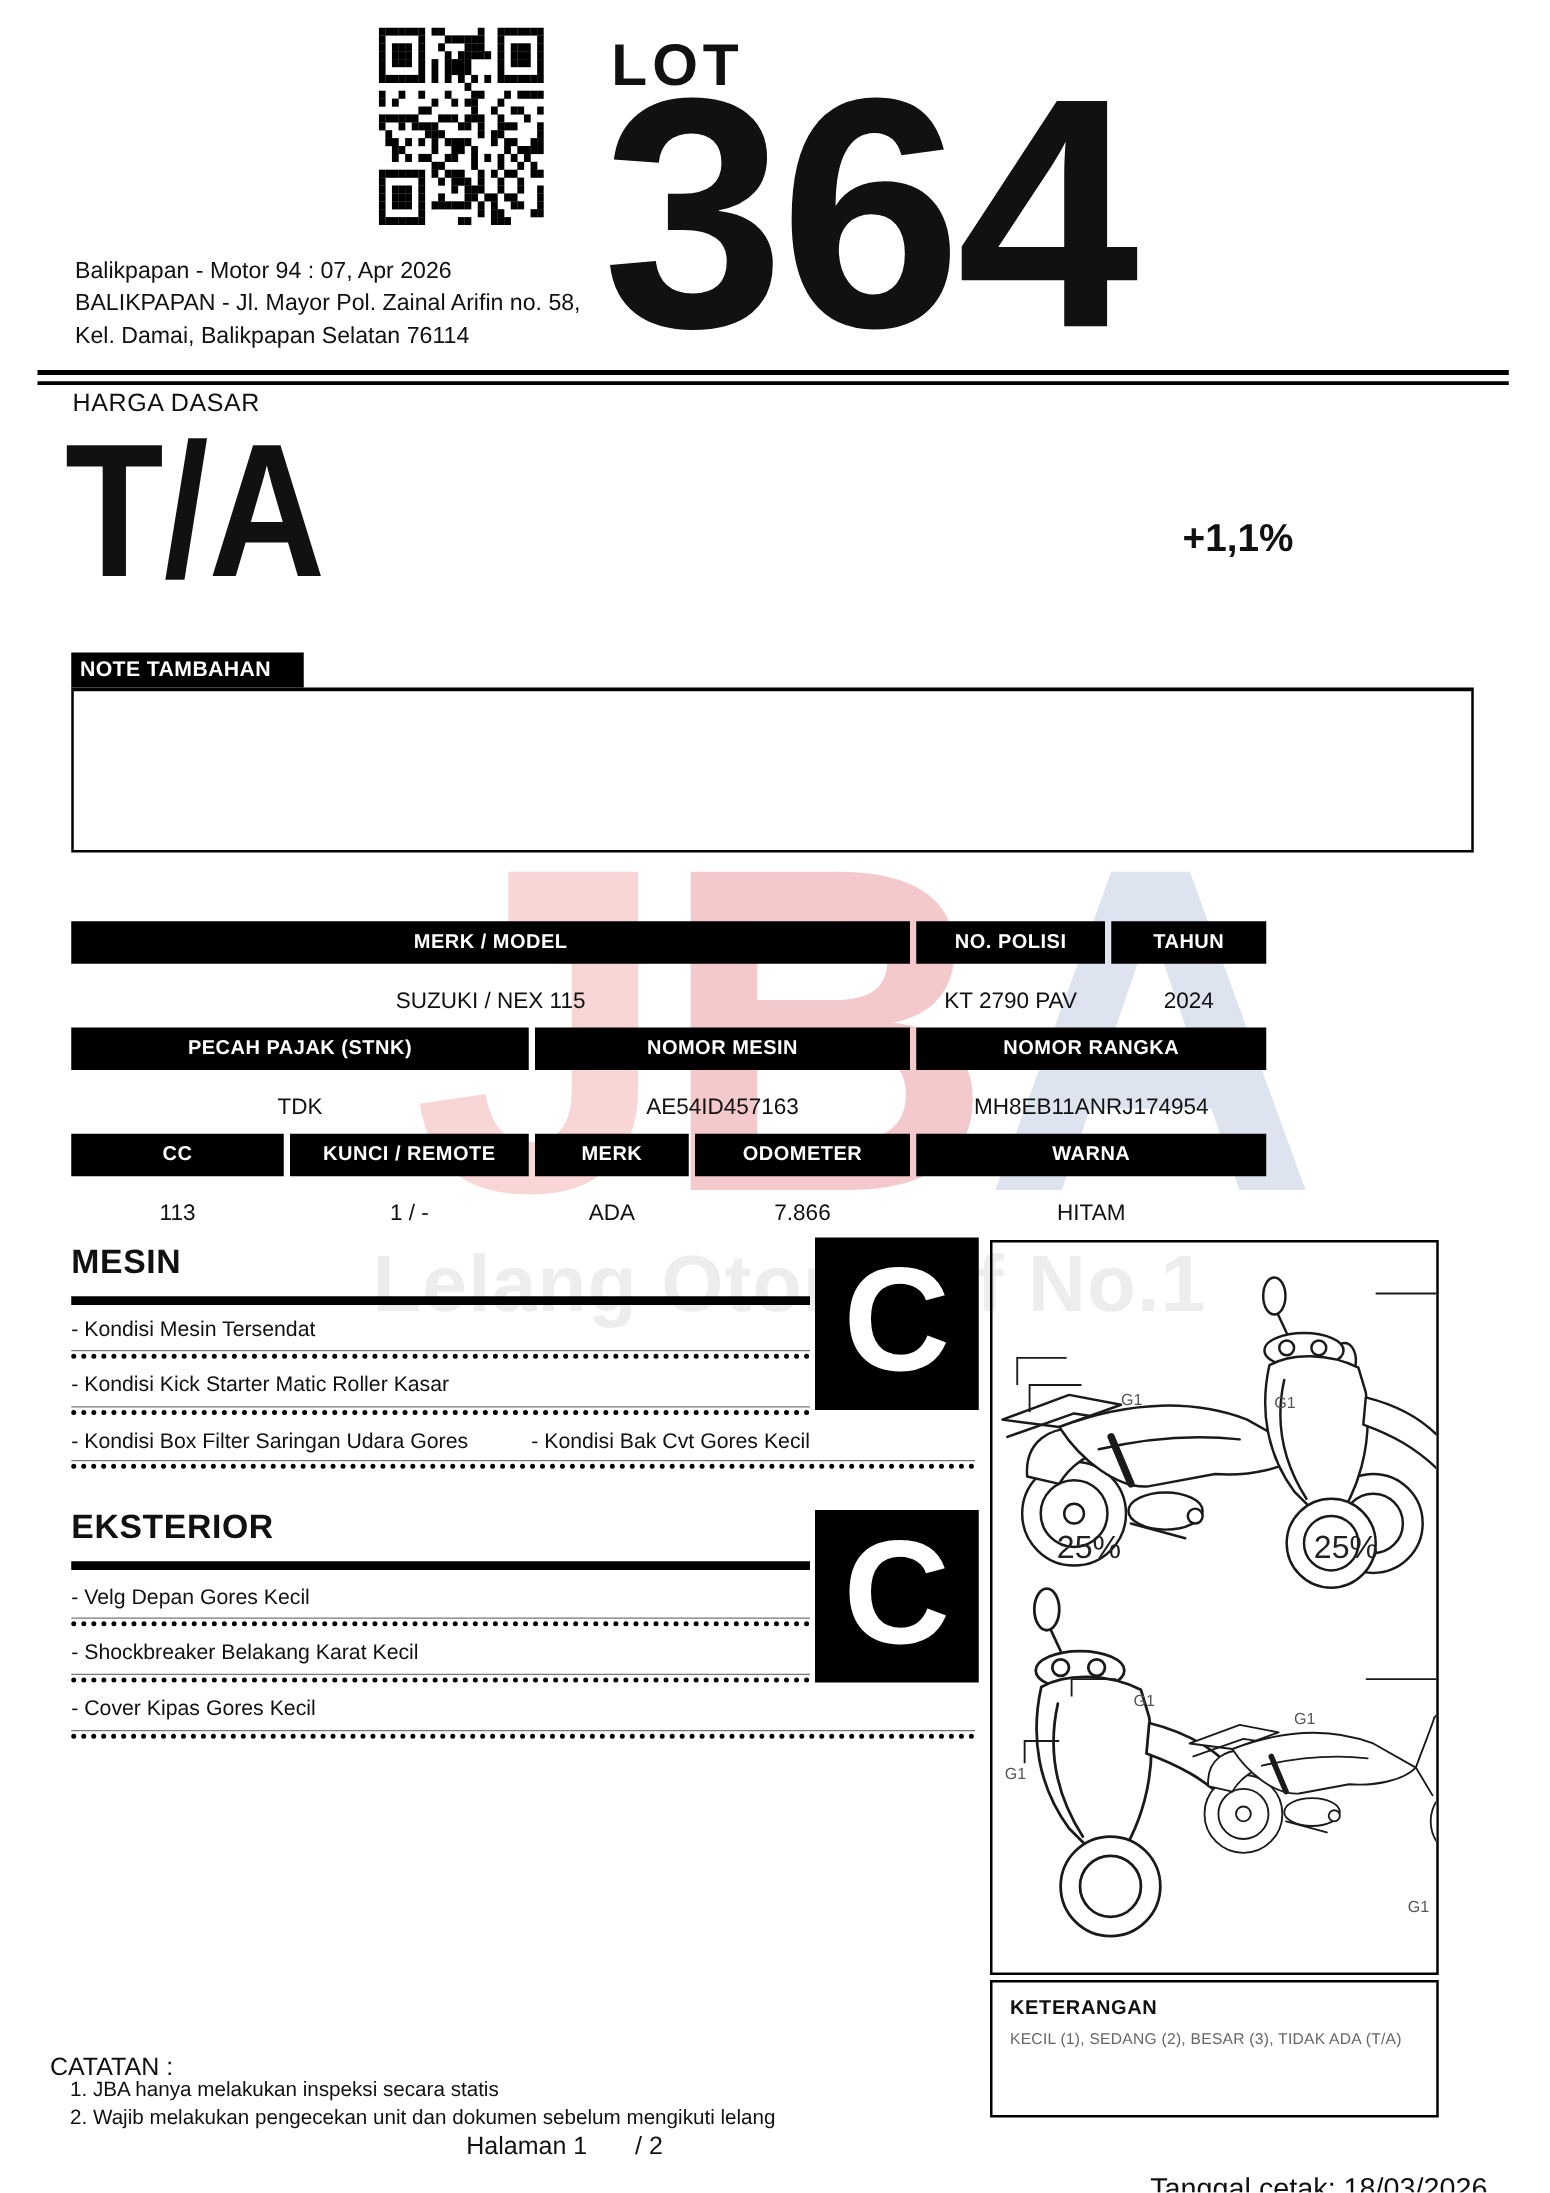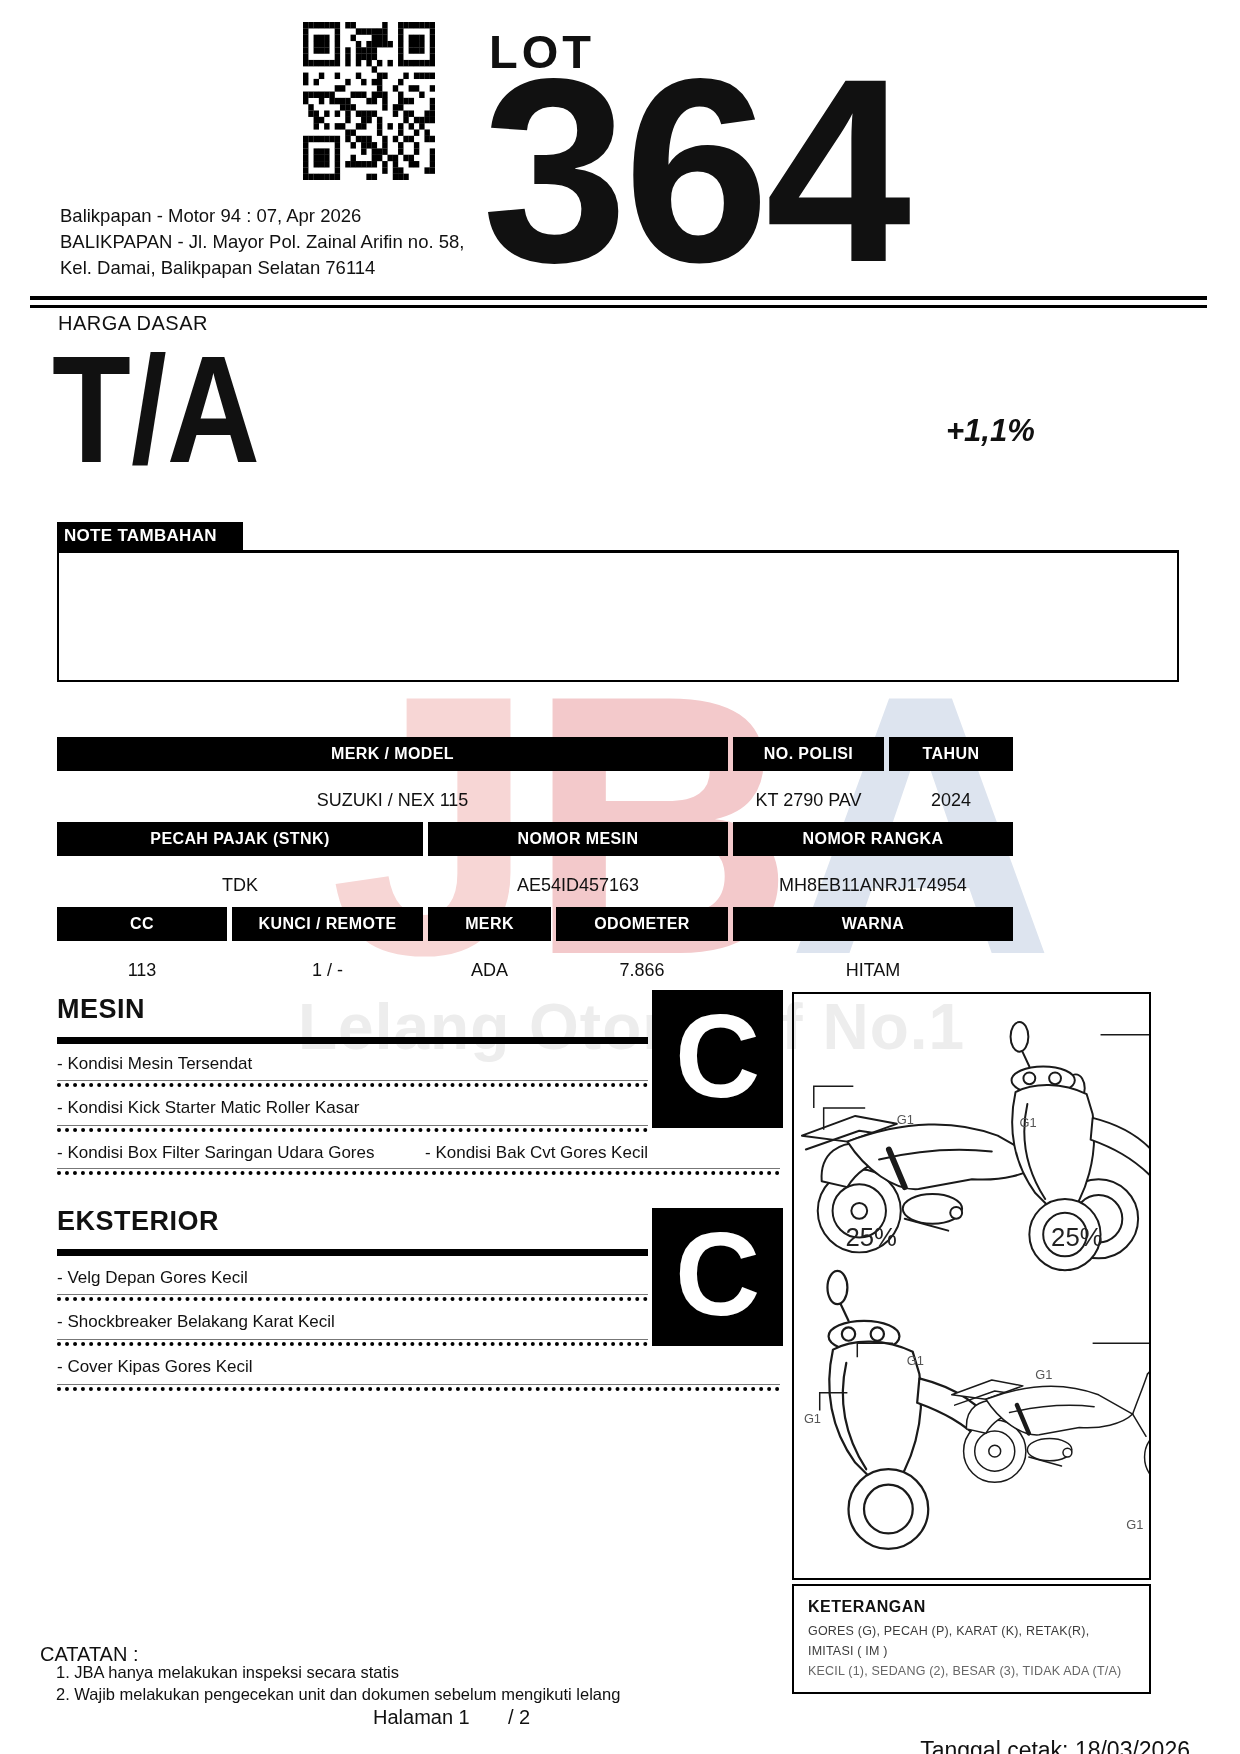--- a/index.html
+++ b/index.html
@@ -24,7 +24,7 @@
   .harga-label{left:58px;top:312px;font-size:20px;letter-spacing:.5px;}
   .harga-val{left:52px;top:330px;font-size:152px;font-weight:bold;line-height:1.05;
              transform:scaleX(.85);transform-origin:0 0;}
-  .harga-pct{left:946px;top:413px;font-size:31px;font-weight:bold;font-style:italic;}
+  .harga-pct{left:946px;top:413px;font-size:31px;font-weight:bold;}
 
   .note-tab{left:57px;top:522px;width:186px;height:28px;background:#000;color:#fff;
             font-size:17px;font-weight:bold;line-height:28px;padding-left:7px;

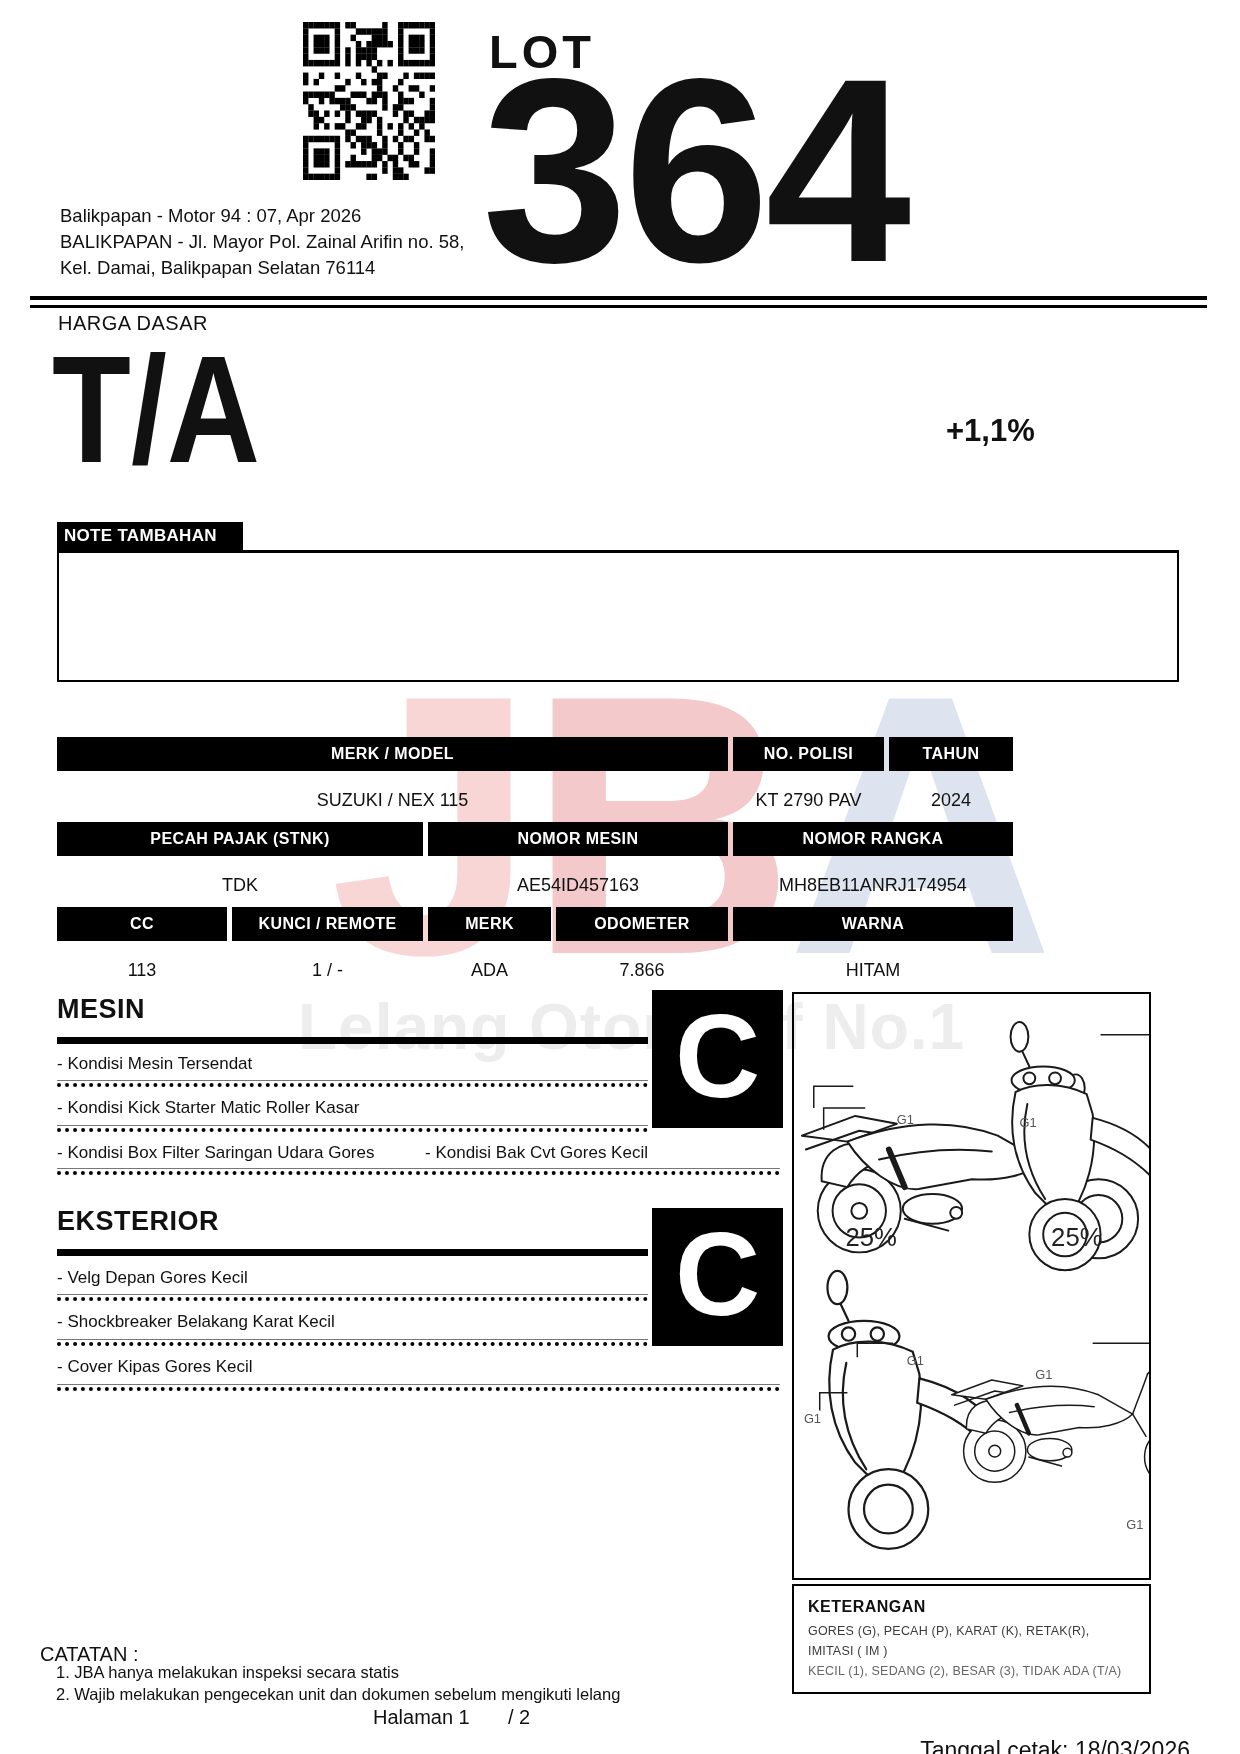--- a/index.html
+++ b/index.html
@@ -506,7 +506,6 @@
 
   <div class="ket">
     <div class="ket-title">KETERANGAN</div>
-    <div class="ket-line">GORES (G), PECAH (P), KARAT (K), RETAK(R), IMITASI ( IM )</div>
     <div class="ket-line ket-line2">KECIL (1), SEDANG (2), BESAR (3), TIDAK ADA (T/A)</div>
   </div>
 

